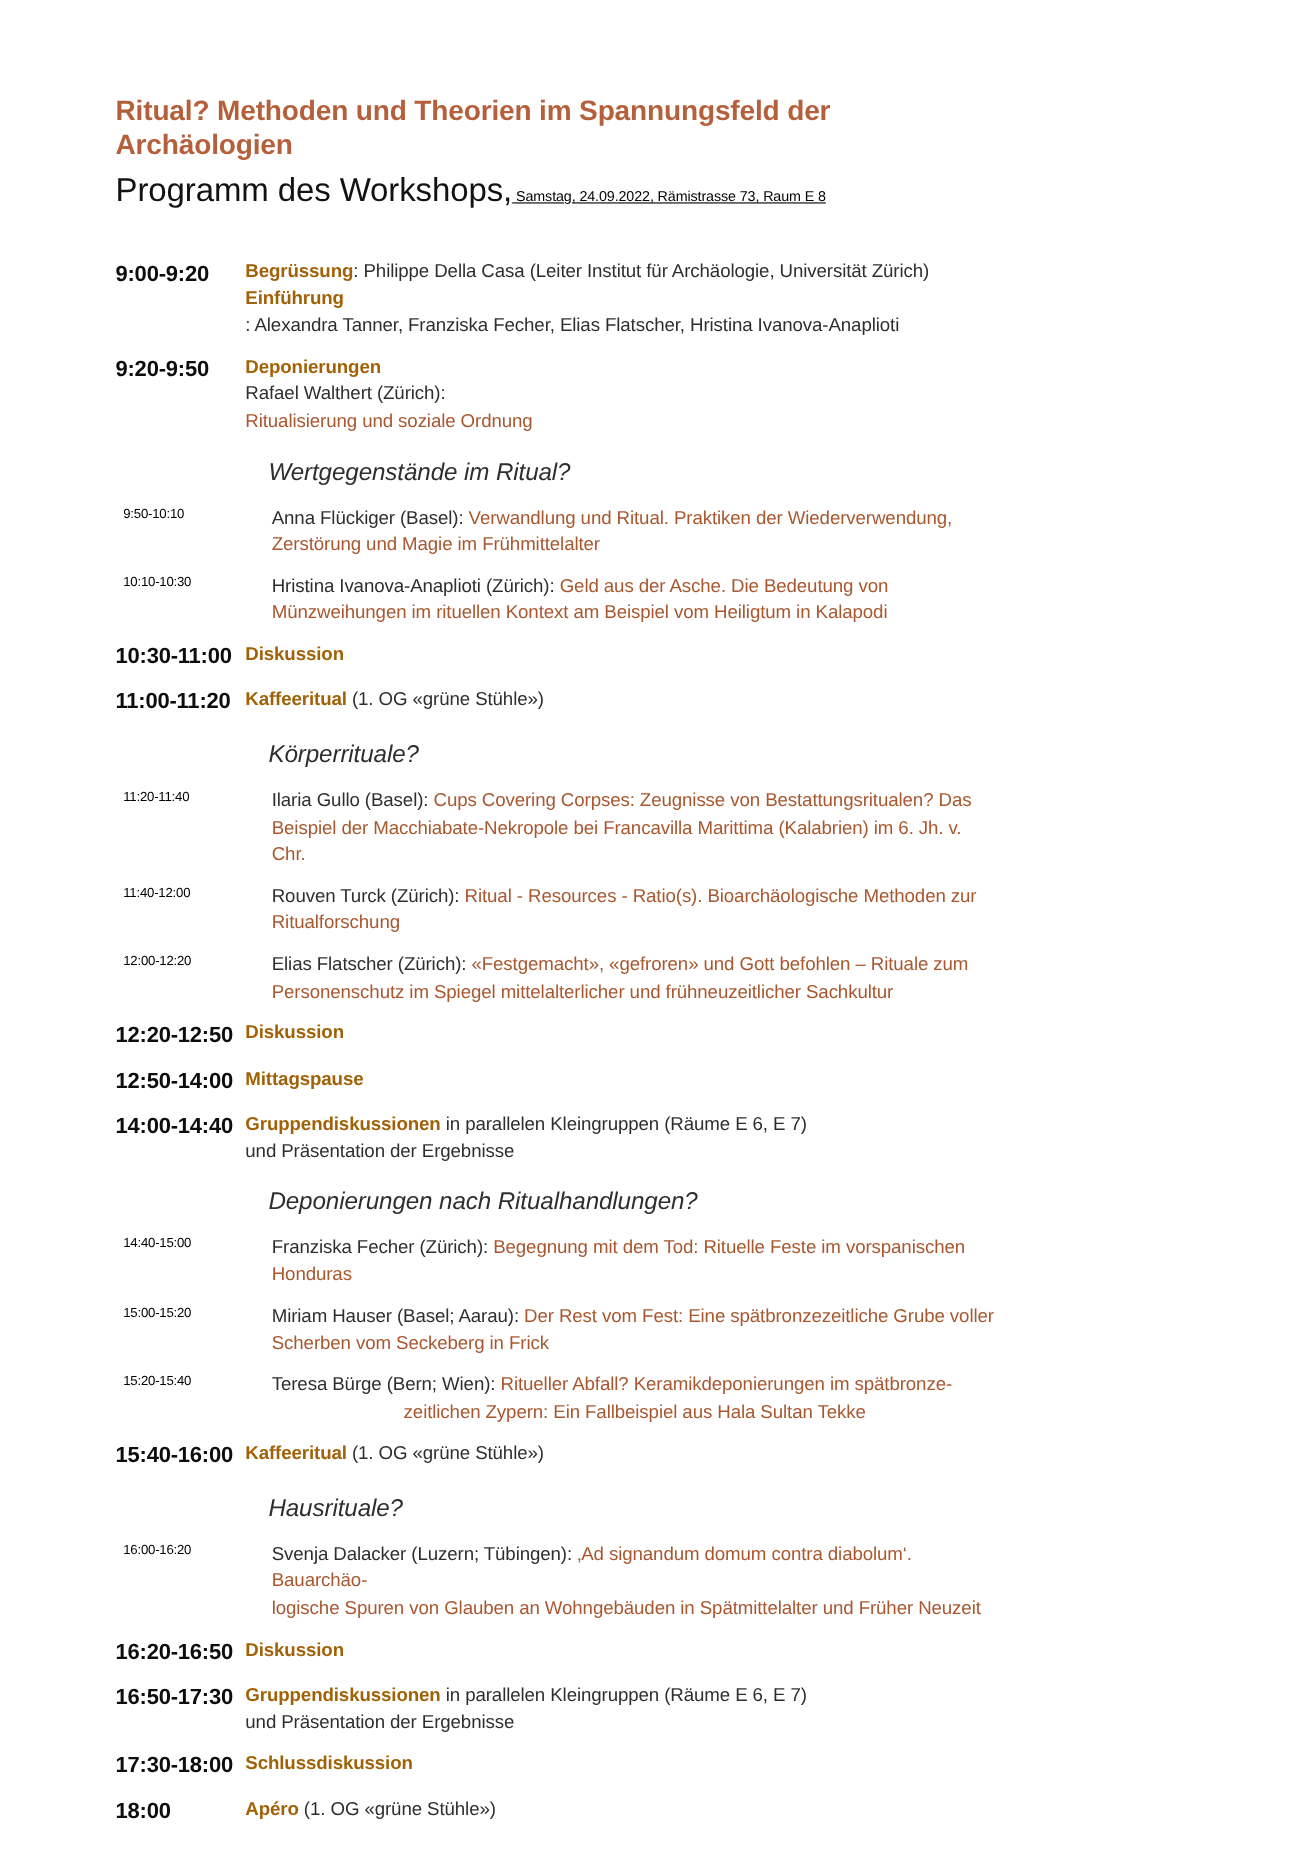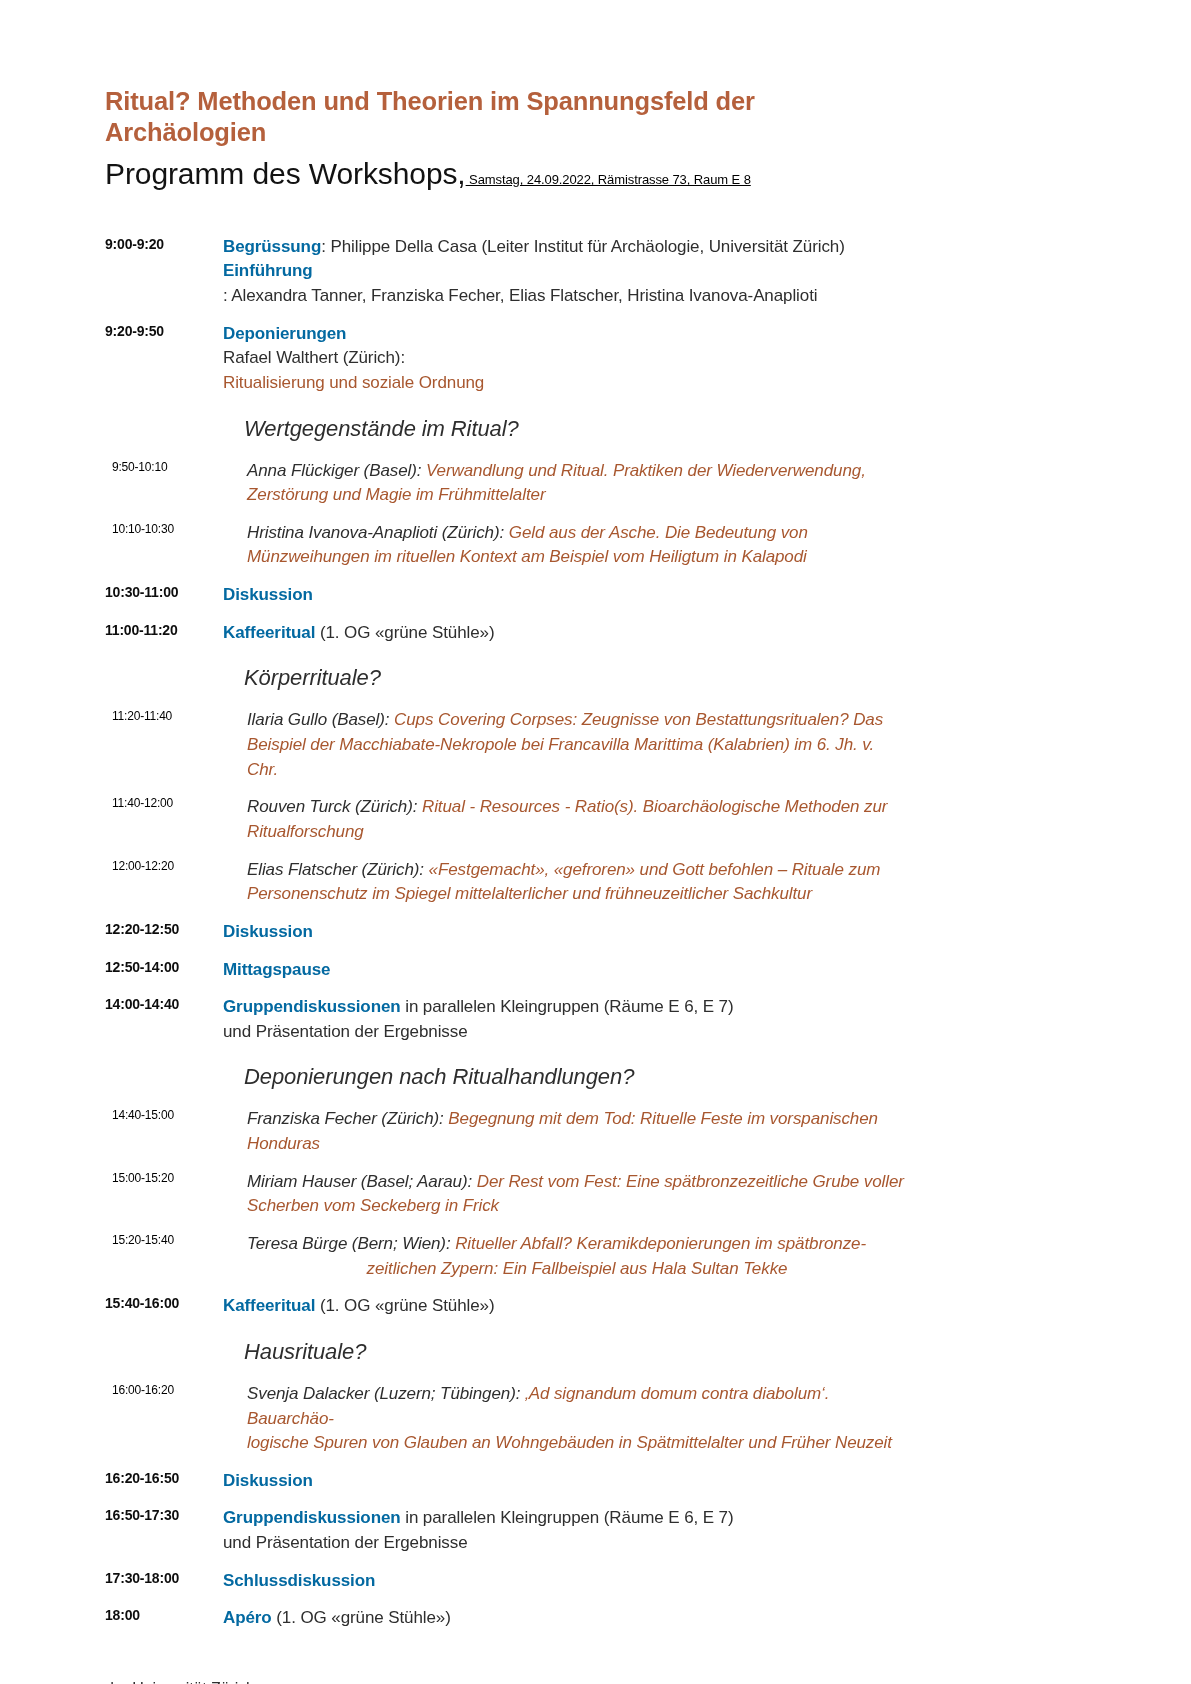--- a/index.html
+++ b/index.html
@@ -69,7 +69,7 @@
   }
   .time.major {
     font-weight: bold;
-    font-size: 14px;
+    font-size: 20px;
     color: #0d0d0d;
   }
   .time.minor {

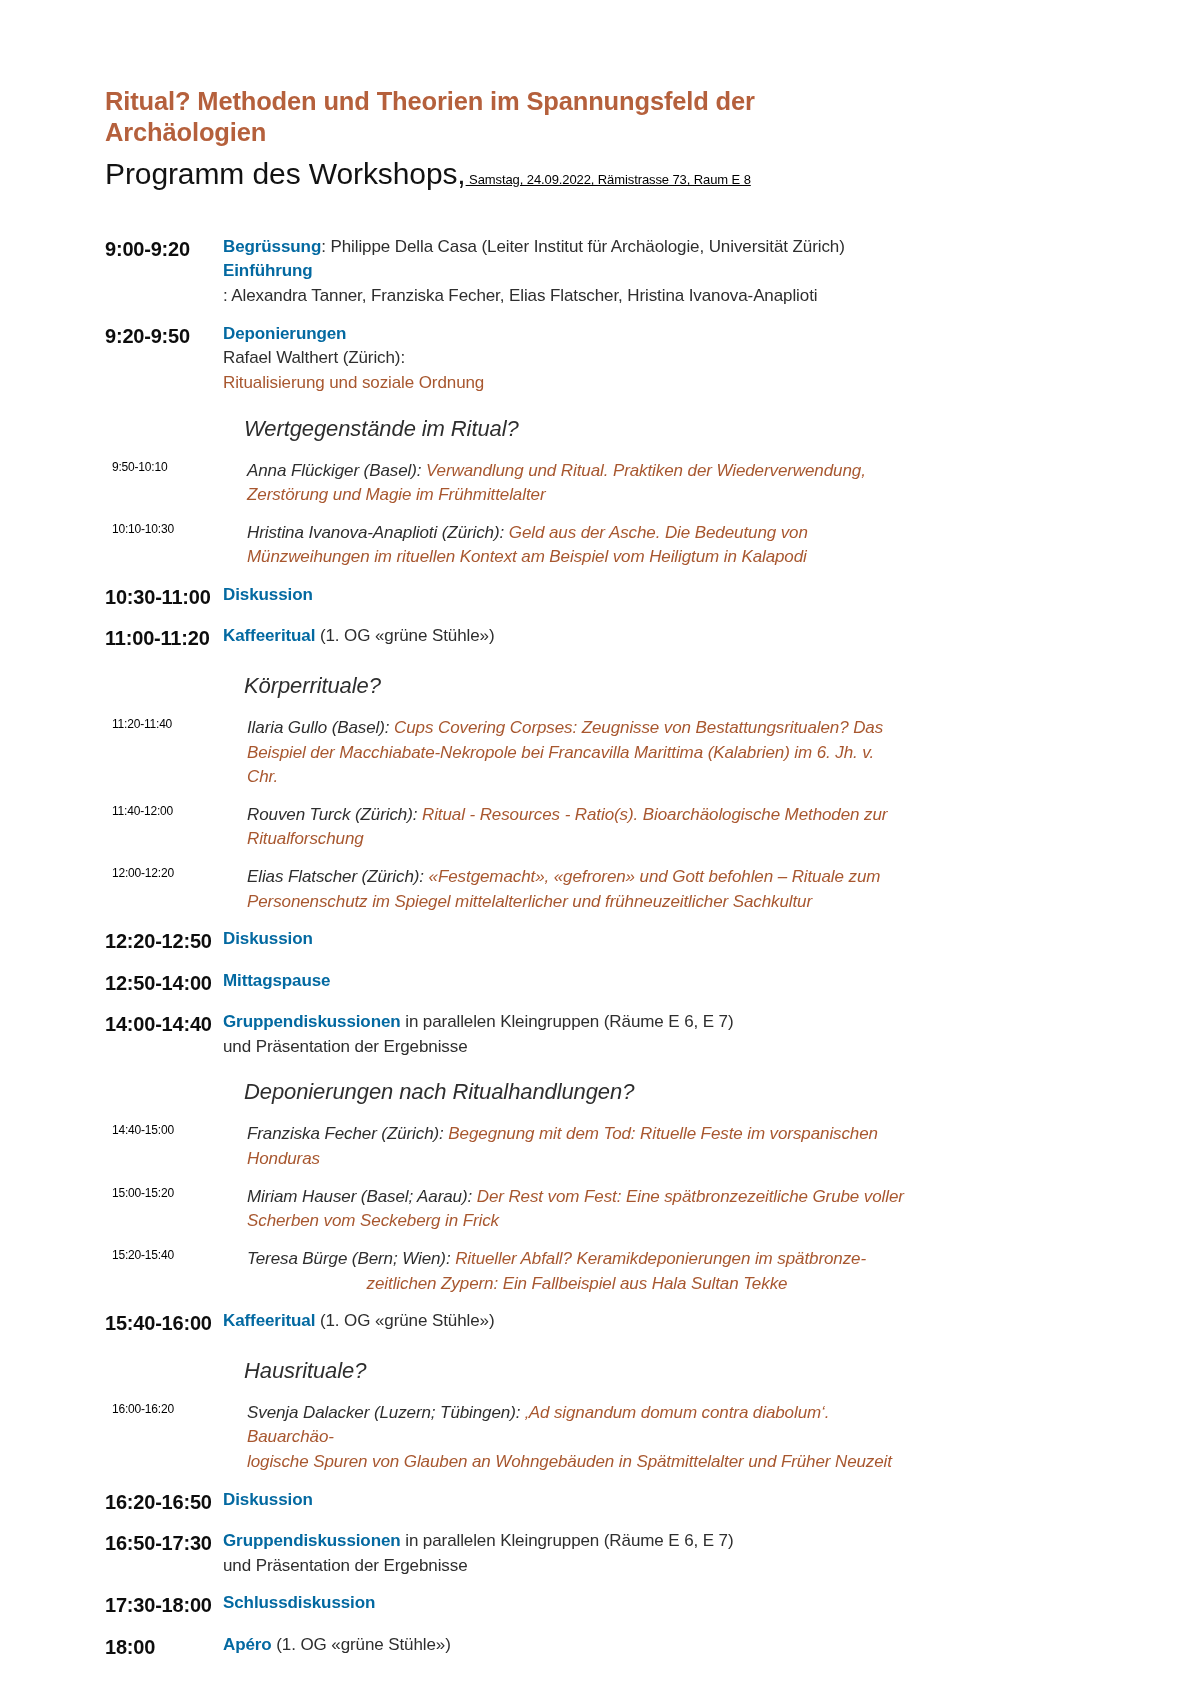--- a/index.html
+++ b/index.html
@@ -90,7 +90,7 @@
 
   .lead {
     font-weight: bold;
-    color: #0369a1;
+    color: #a16207;
   }
   .plain { color: #2e2e2e; }
   .talk-title { color: #a8572f; }

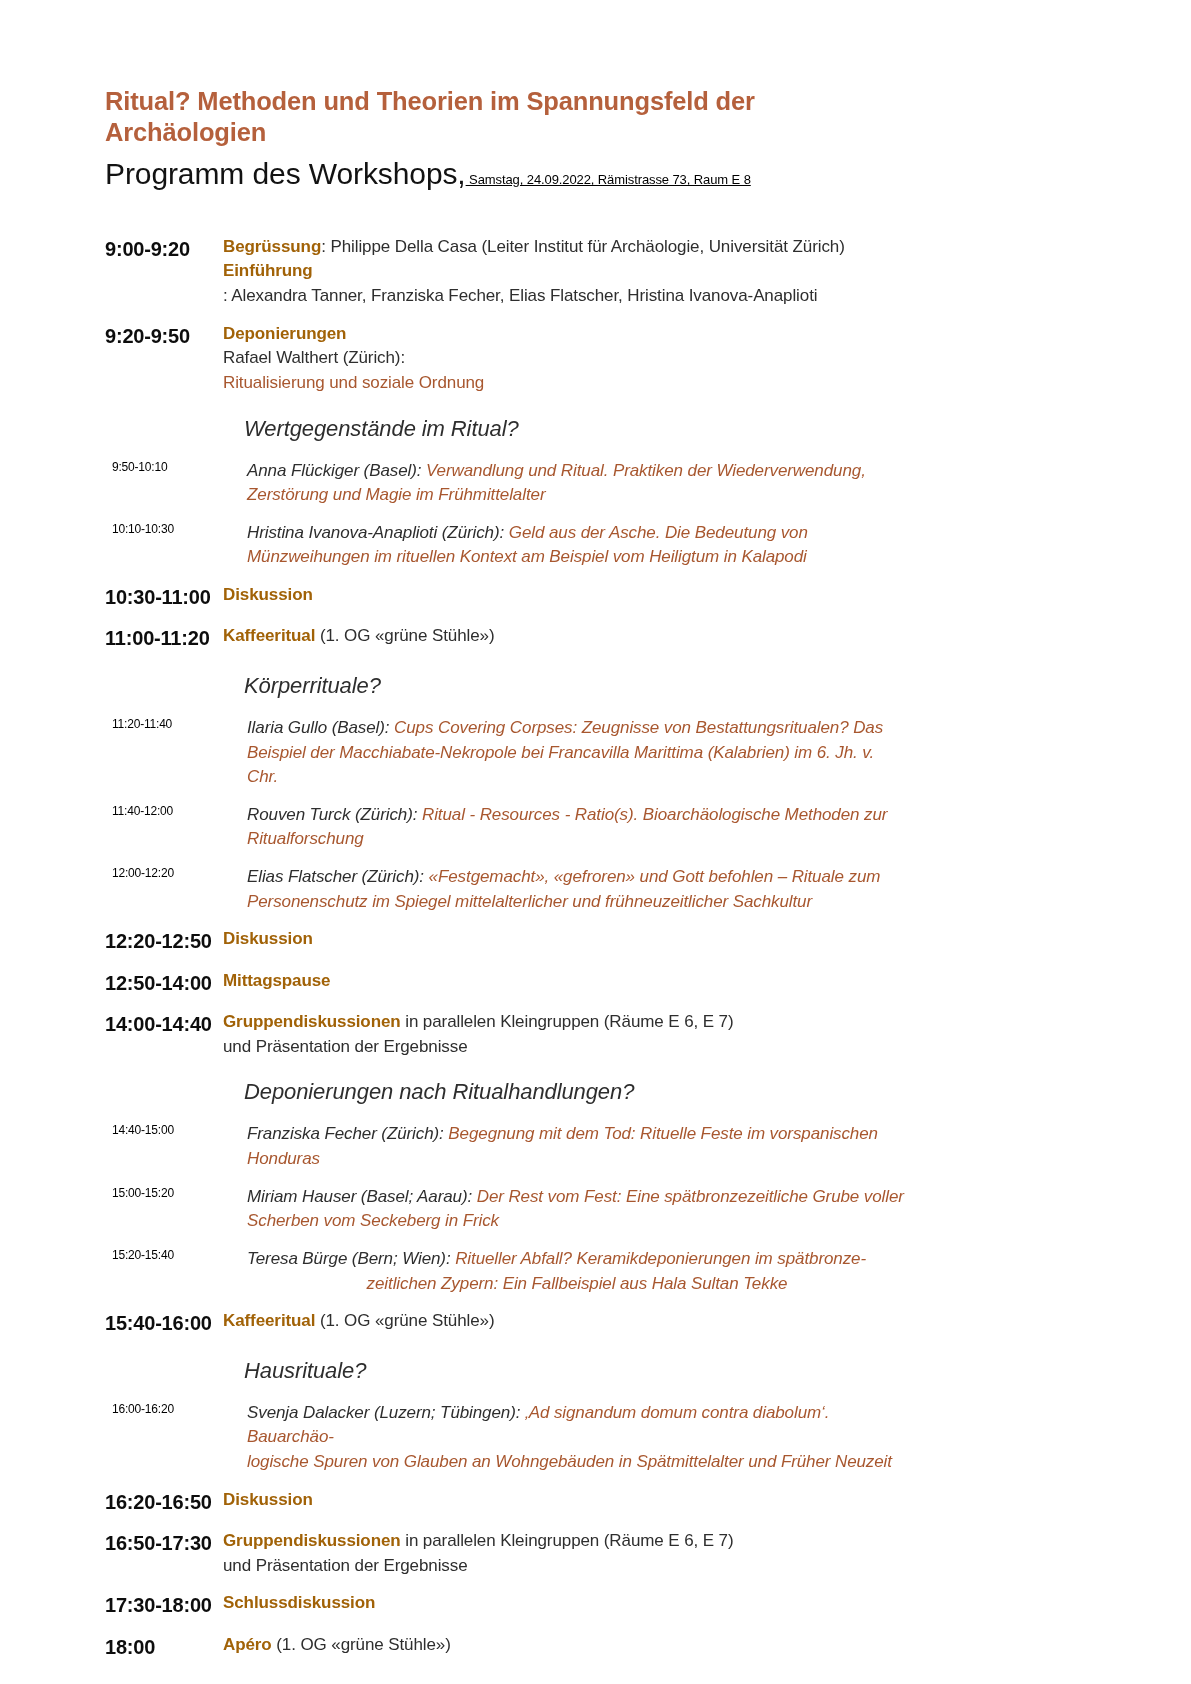--- a/index.html
+++ b/index.html
@@ -86,7 +86,7 @@
     color: #2b2b2b;
     letter-spacing: -0.1px;
   }
-  .body.minor { padding-left: 17px; font-style: italic; }
+  .body.minor { padding-left: 17px; }
 
   .lead {
     font-weight: bold;

